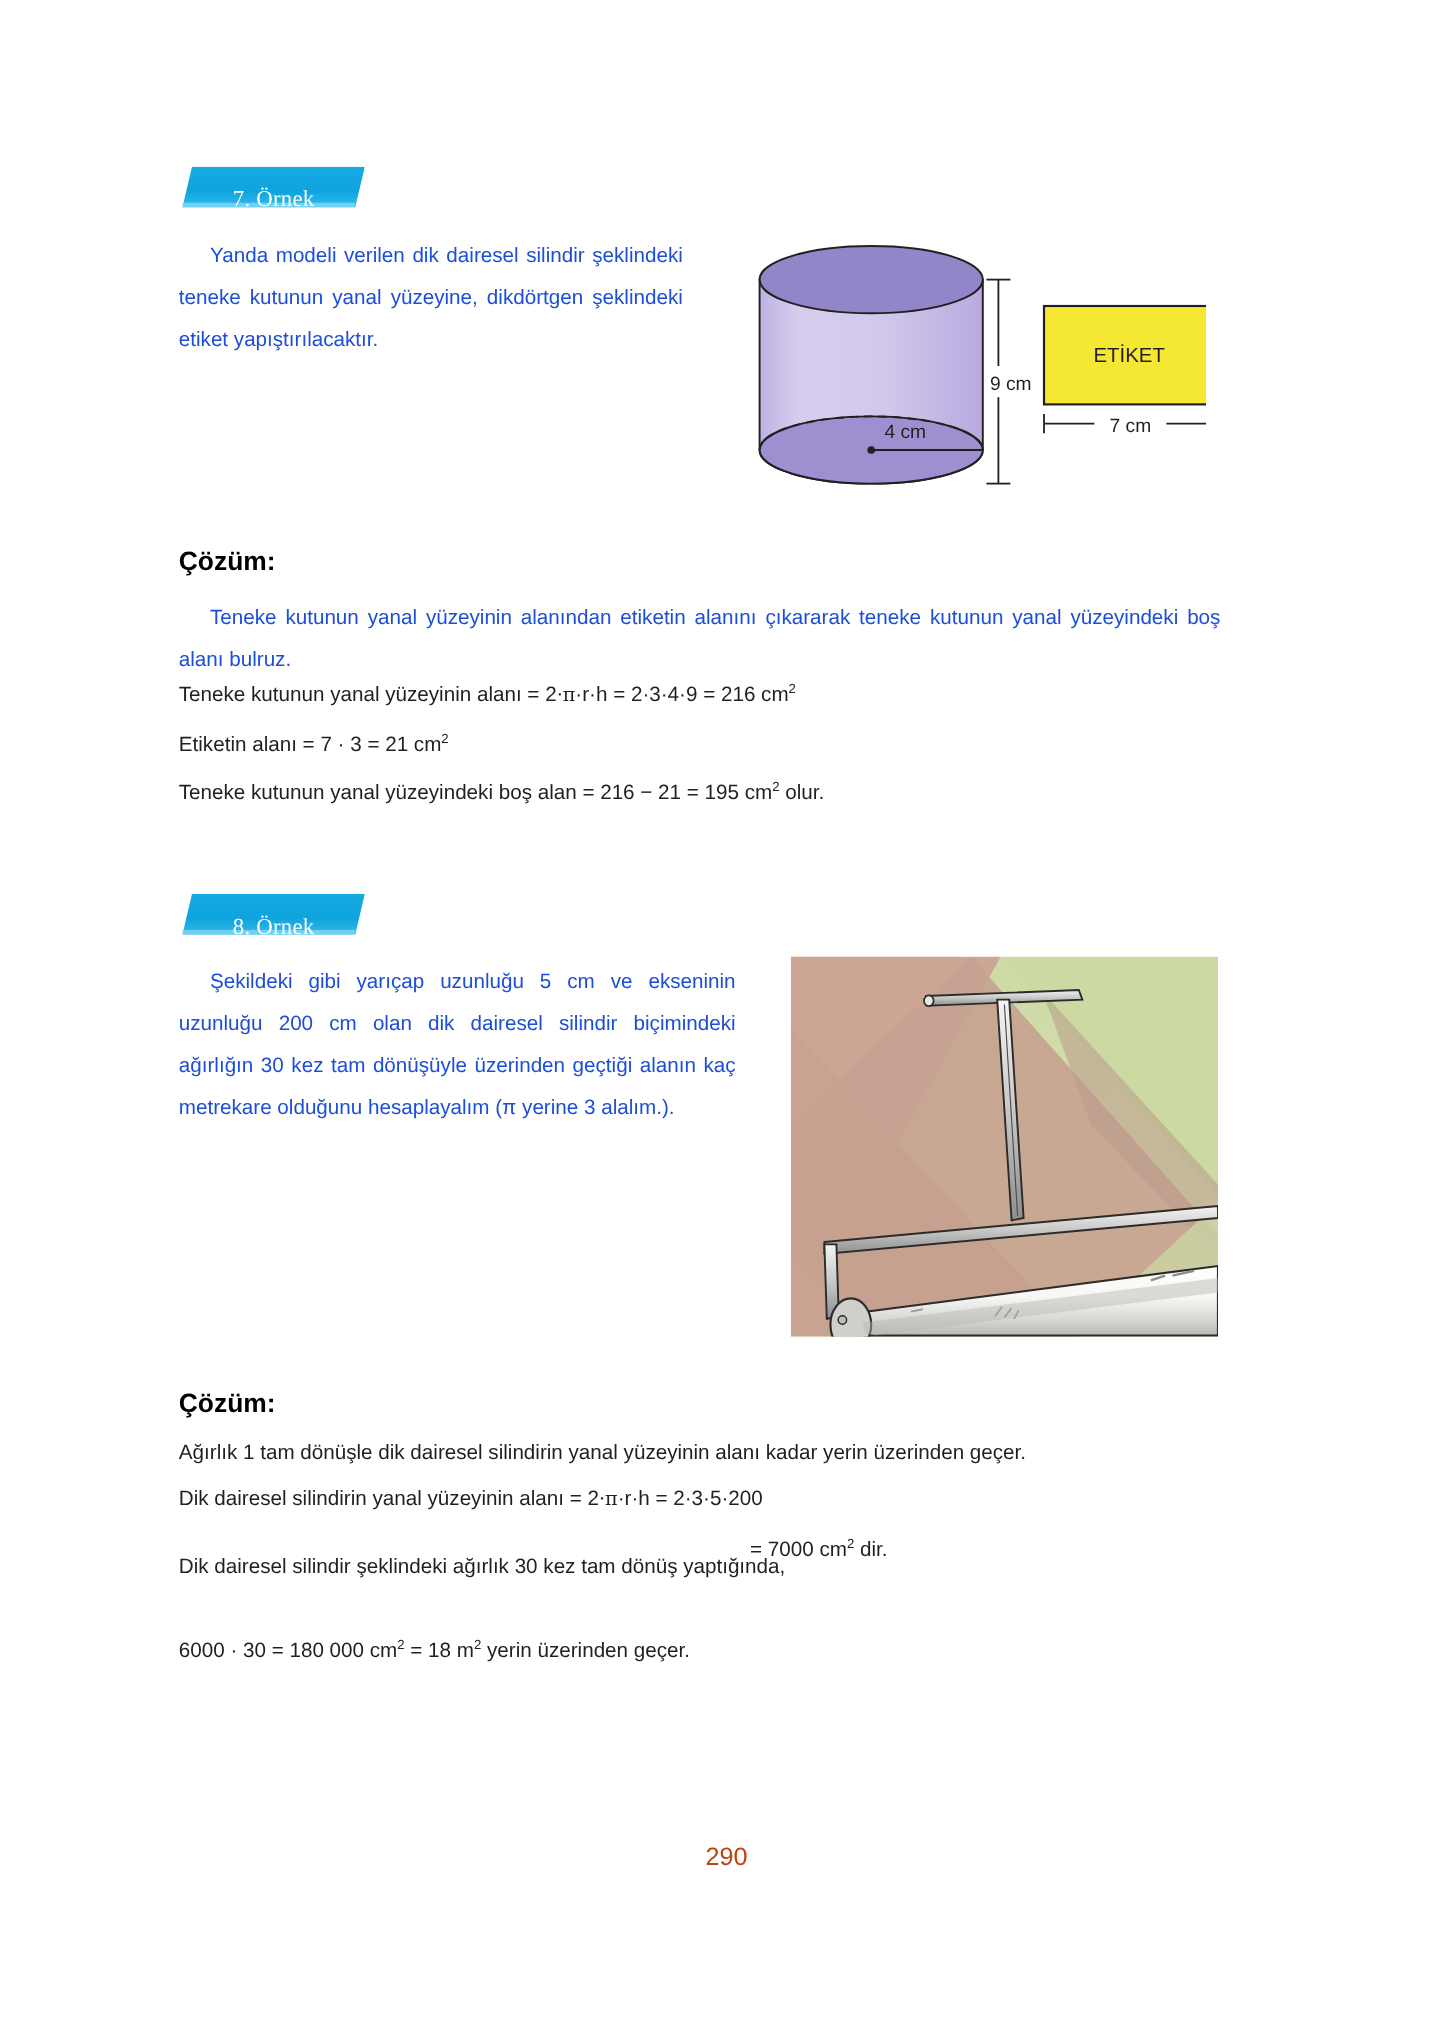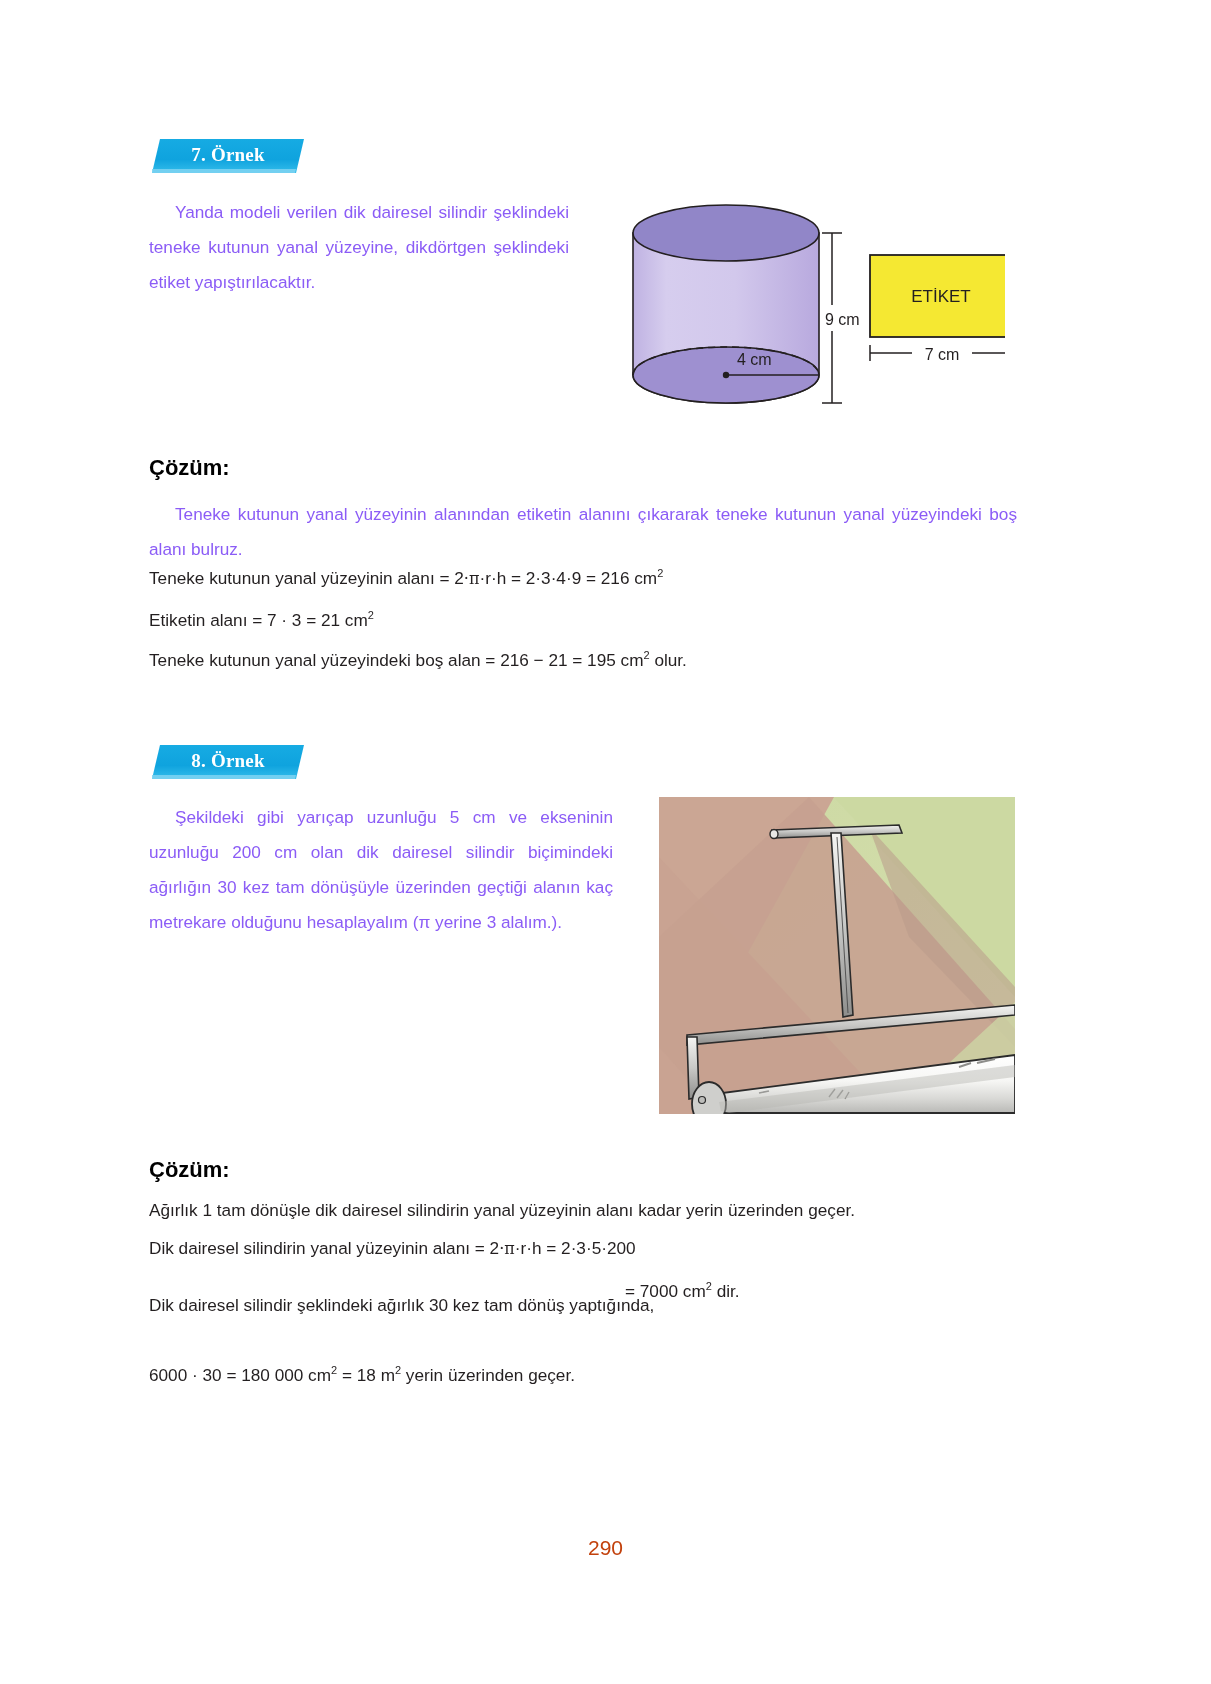--- a/index.html
+++ b/index.html
@@ -37,14 +37,14 @@
   }
   .example-badge .badge-label {
     position: absolute;
-    left: 0; top: 0;
+    left: 0; top: 12px;
     width: 100%;
     height: 100%;
     display: flex;
     align-items: center;
     justify-content: center;
     font-family: "Liberation Serif", serif;
-    font-weight: bold;
+    font-weight: normal;
     font-size: 19px;
     color: #ffffff;
     letter-spacing: 0.2px;

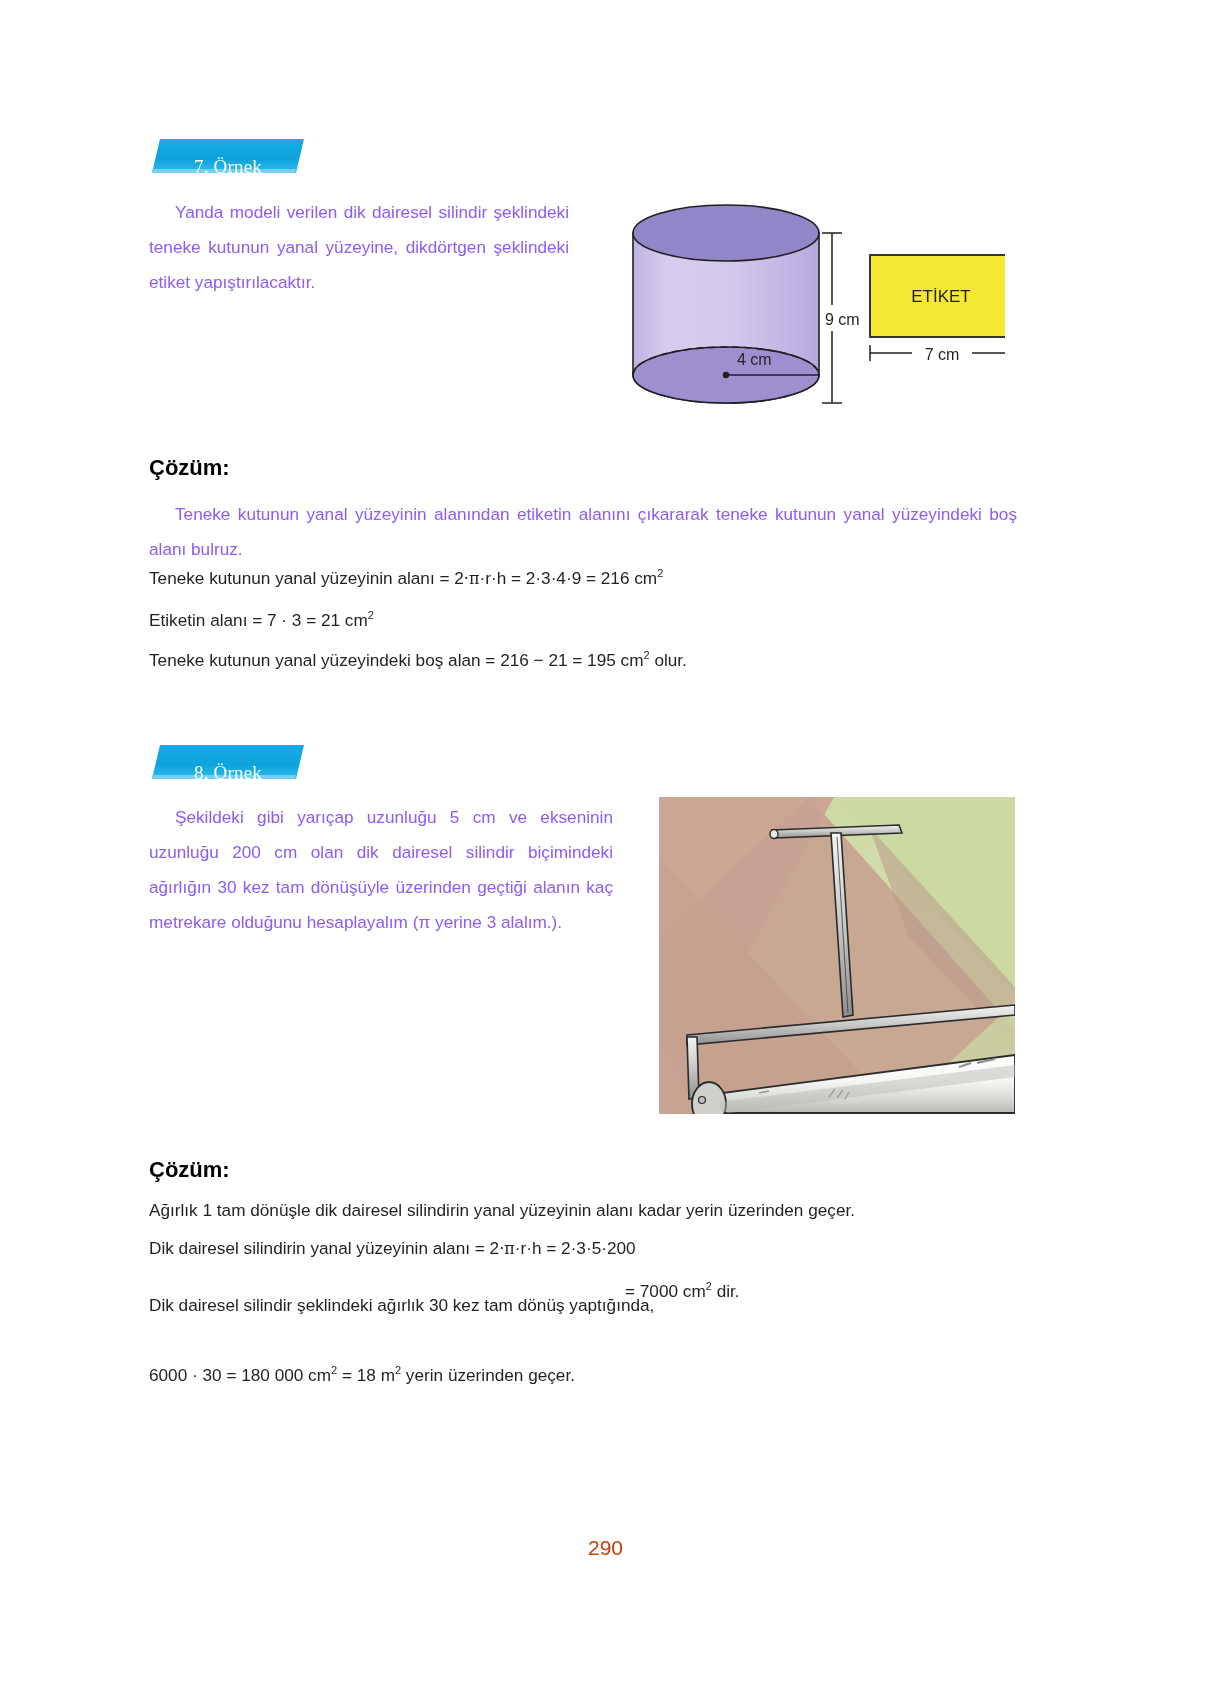--- a/index.html
+++ b/index.html
@@ -57,7 +57,7 @@
     position: absolute;
     font-size: 17.2px;
     line-height: 35px;
-    color: #8b5cf6;
+    color: #1d4ed8;
     text-align: justify;
     text-justify: inter-word;
   }

